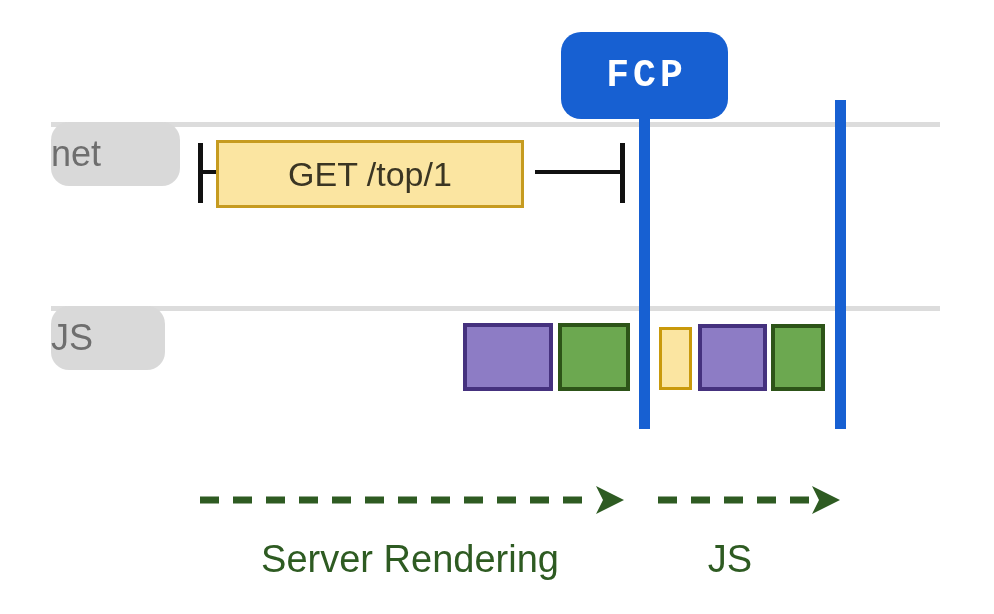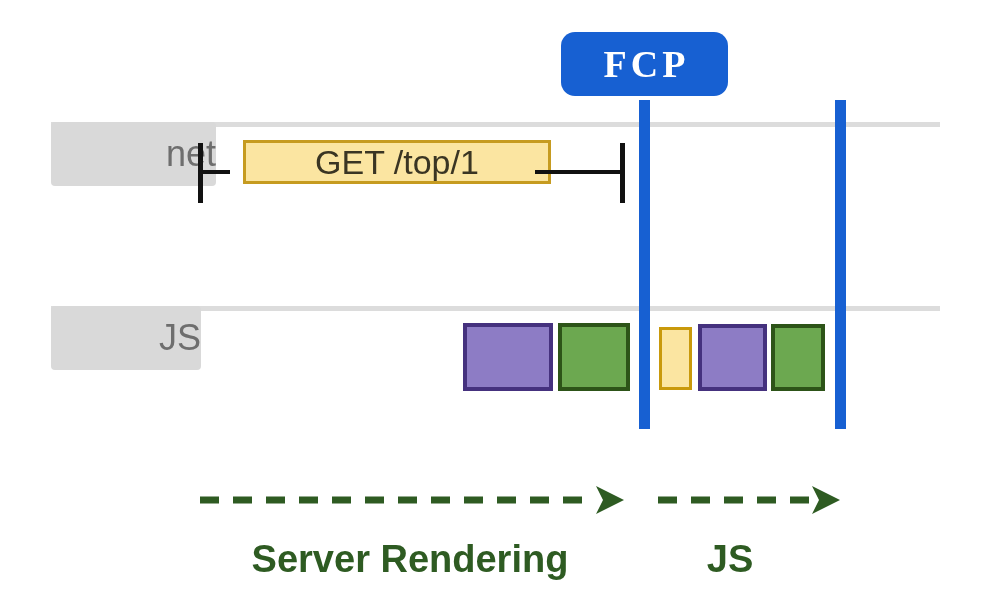--- a/index.html
+++ b/index.html
@@ -21,8 +21,8 @@
   .lane-tab.js{left:51px;top:306px;width:114px;height:64px;}
   
   .badge{
-    position:absolute;top:32px;height:64px;border-radius:14px;background:var(--blue);
-    color:#fff;font-family:Liberation Serif, serif;font-weight:bold;font-size:38px;
+    position:absolute;top:32px;height:87px;border-radius:20px;background:var(--blue);
+    color:#fff;font-family:Liberation Mono, monospace;font-weight:bold;font-size:38px;
     letter-spacing:4px;display:flex;align-items:center;justify-content:center;
     padding-left:4px;box-sizing:border-box;
   }

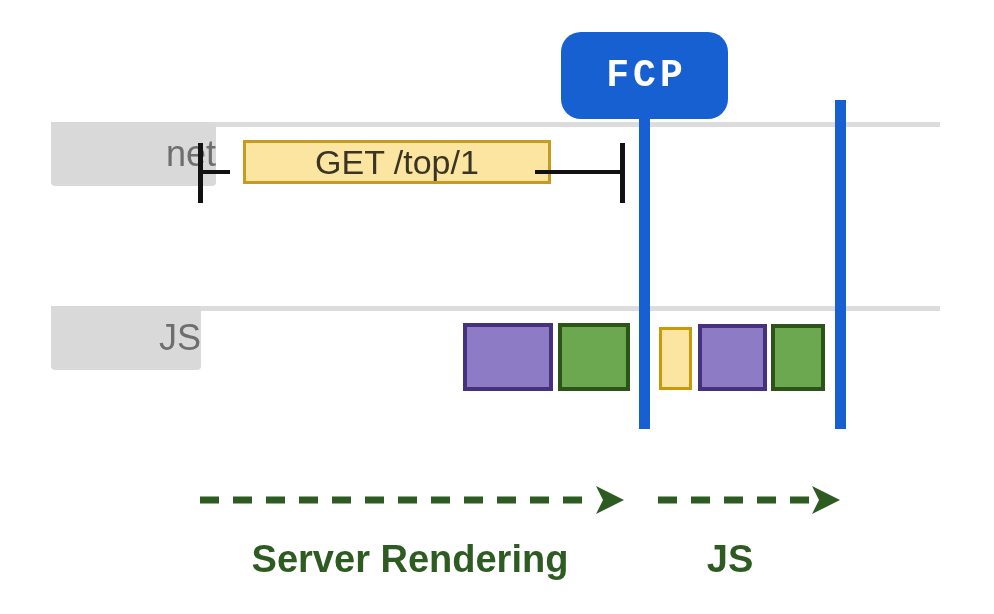--- a/index.html
+++ b/index.html
@@ -13,9 +13,9 @@
   .lane-line.js{top:306px;}
   
   .lane-tab{
-    position:absolute;background:var(--tab-gray);border-radius:4px;
-    display:flex;align-items:center;justify-content:flex-end;
-    color:var(--tab-text);font-size:36px;line-height:1;padding-left:36px;
+    position:absolute;background:var(--tab-gray);border-radius:18px;
+    display:flex;align-items:center;justify-content:flex-start;
+    color:var(--tab-text);font-size:36px;line-height:1;
   }
   .lane-tab.net{left:51px;top:122px;width:129px;height:64px;}
   .lane-tab.js{left:51px;top:306px;width:114px;height:64px;}

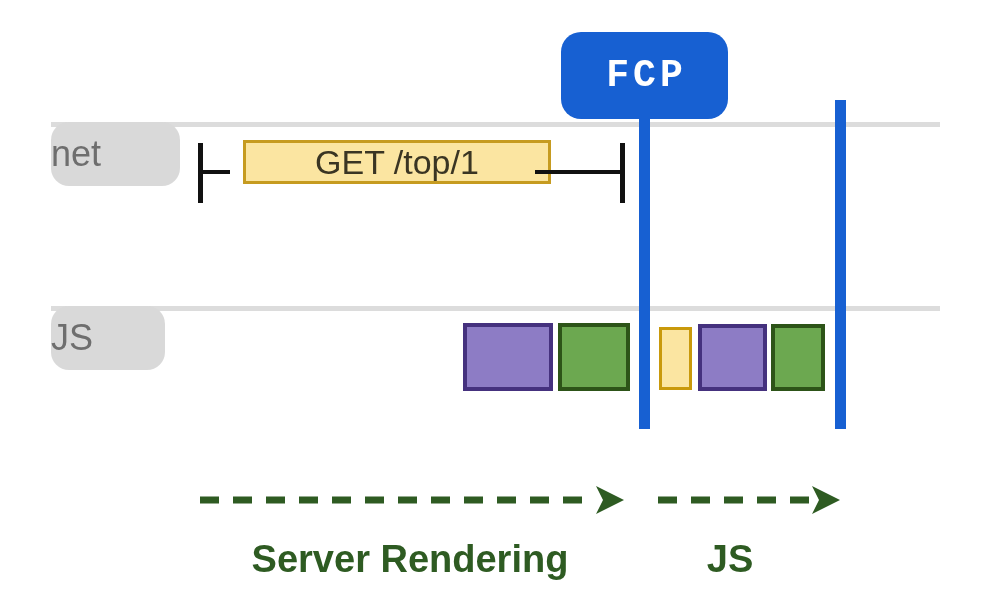--- a/index.html
+++ b/index.html
@@ -39,7 +39,7 @@
   .connector.left{left:202px;width:28px;}
   .connector.right{left:535px;width:87px;}
   .req-bar{
-    position:absolute;left:243px;top:140px;width:308px;height:44px;
+    position:absolute;left:216px;top:140px;width:308px;height:68px;
     background:var(--yellow);border:3px solid var(--yellow-dark);box-sizing:border-box;
     display:flex;align-items:center;justify-content:center;
     font-size:34px;color:var(--bar-text);line-height:1;

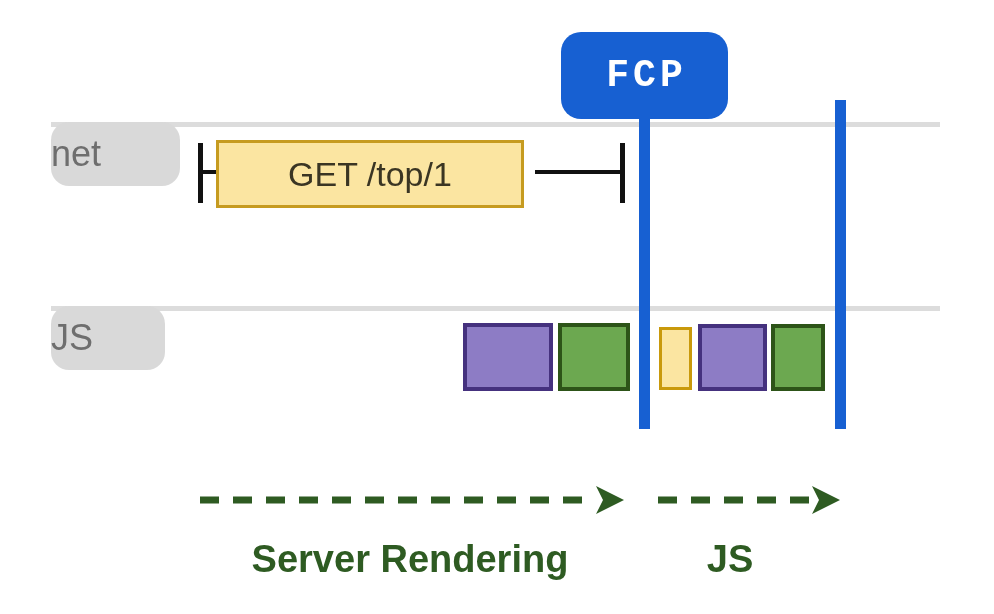--- a/index.html
+++ b/index.html
@@ -55,7 +55,7 @@
   .arrows path{fill:var(--arrow-green);}
   .phase-label{
     position:absolute;font-size:38px;color:var(--arrow-green);
-    text-align:center;line-height:1;font-weight:bold;
+    text-align:center;line-height:1;
   }
   .phase-label.server{left:200px;top:540px;width:420px;}
   .phase-label.js{left:640px;top:540px;width:180px;}

